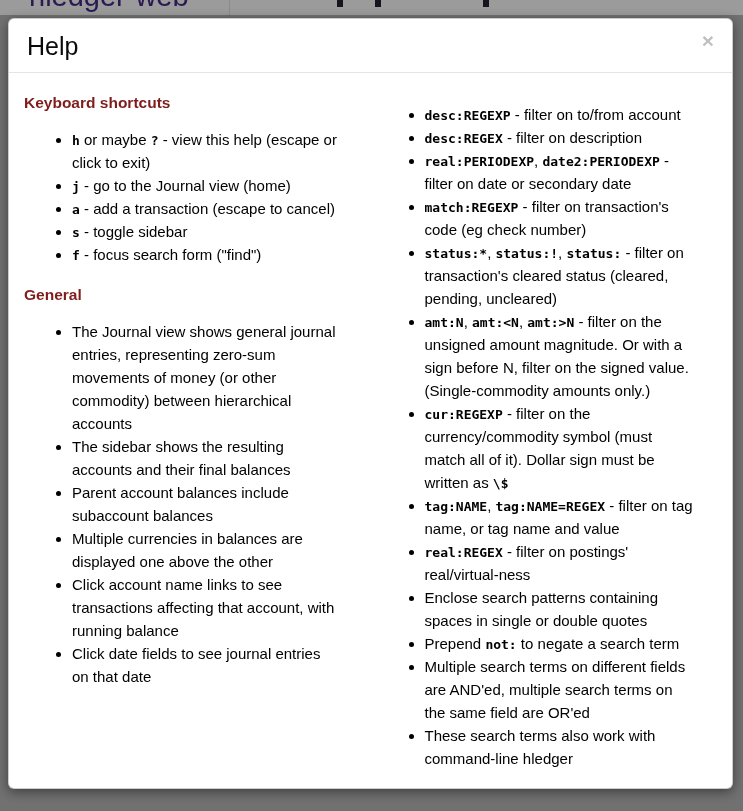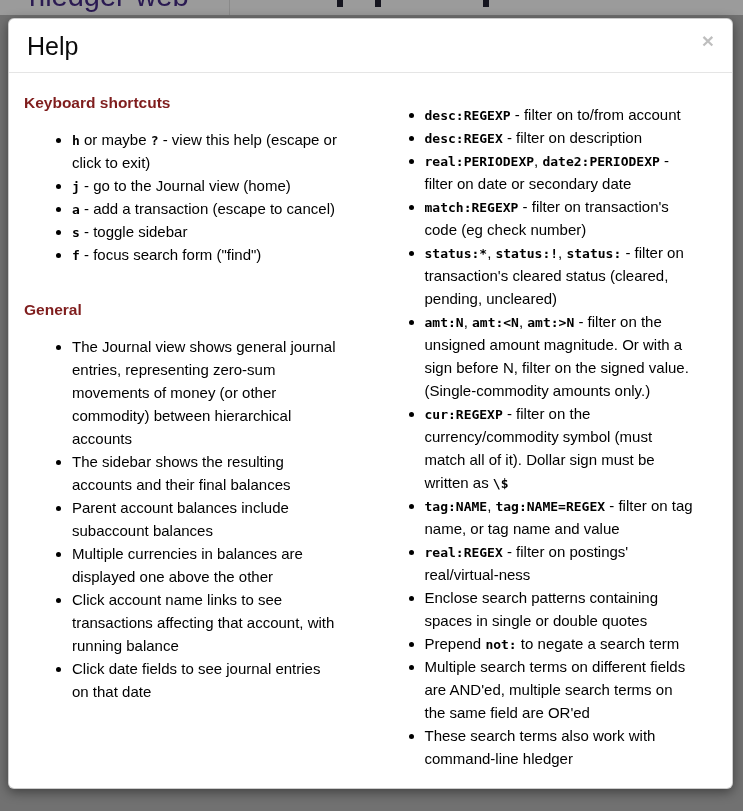--- a/index.html
+++ b/index.html
@@ -52,7 +52,7 @@
   .section-heading{
     font-size:15.5px;font-weight:bold;color:#7f1d1d;margin:6px 0 11px 0;line-height:19px;
   }
-  .section + .section .section-heading{margin-top:34px;}
+  .section + .section .section-heading{margin-top:19px;}
   ul.help-list{
     margin:16px;padding:0 0 0 32px;list-style-type:disc;
   }

